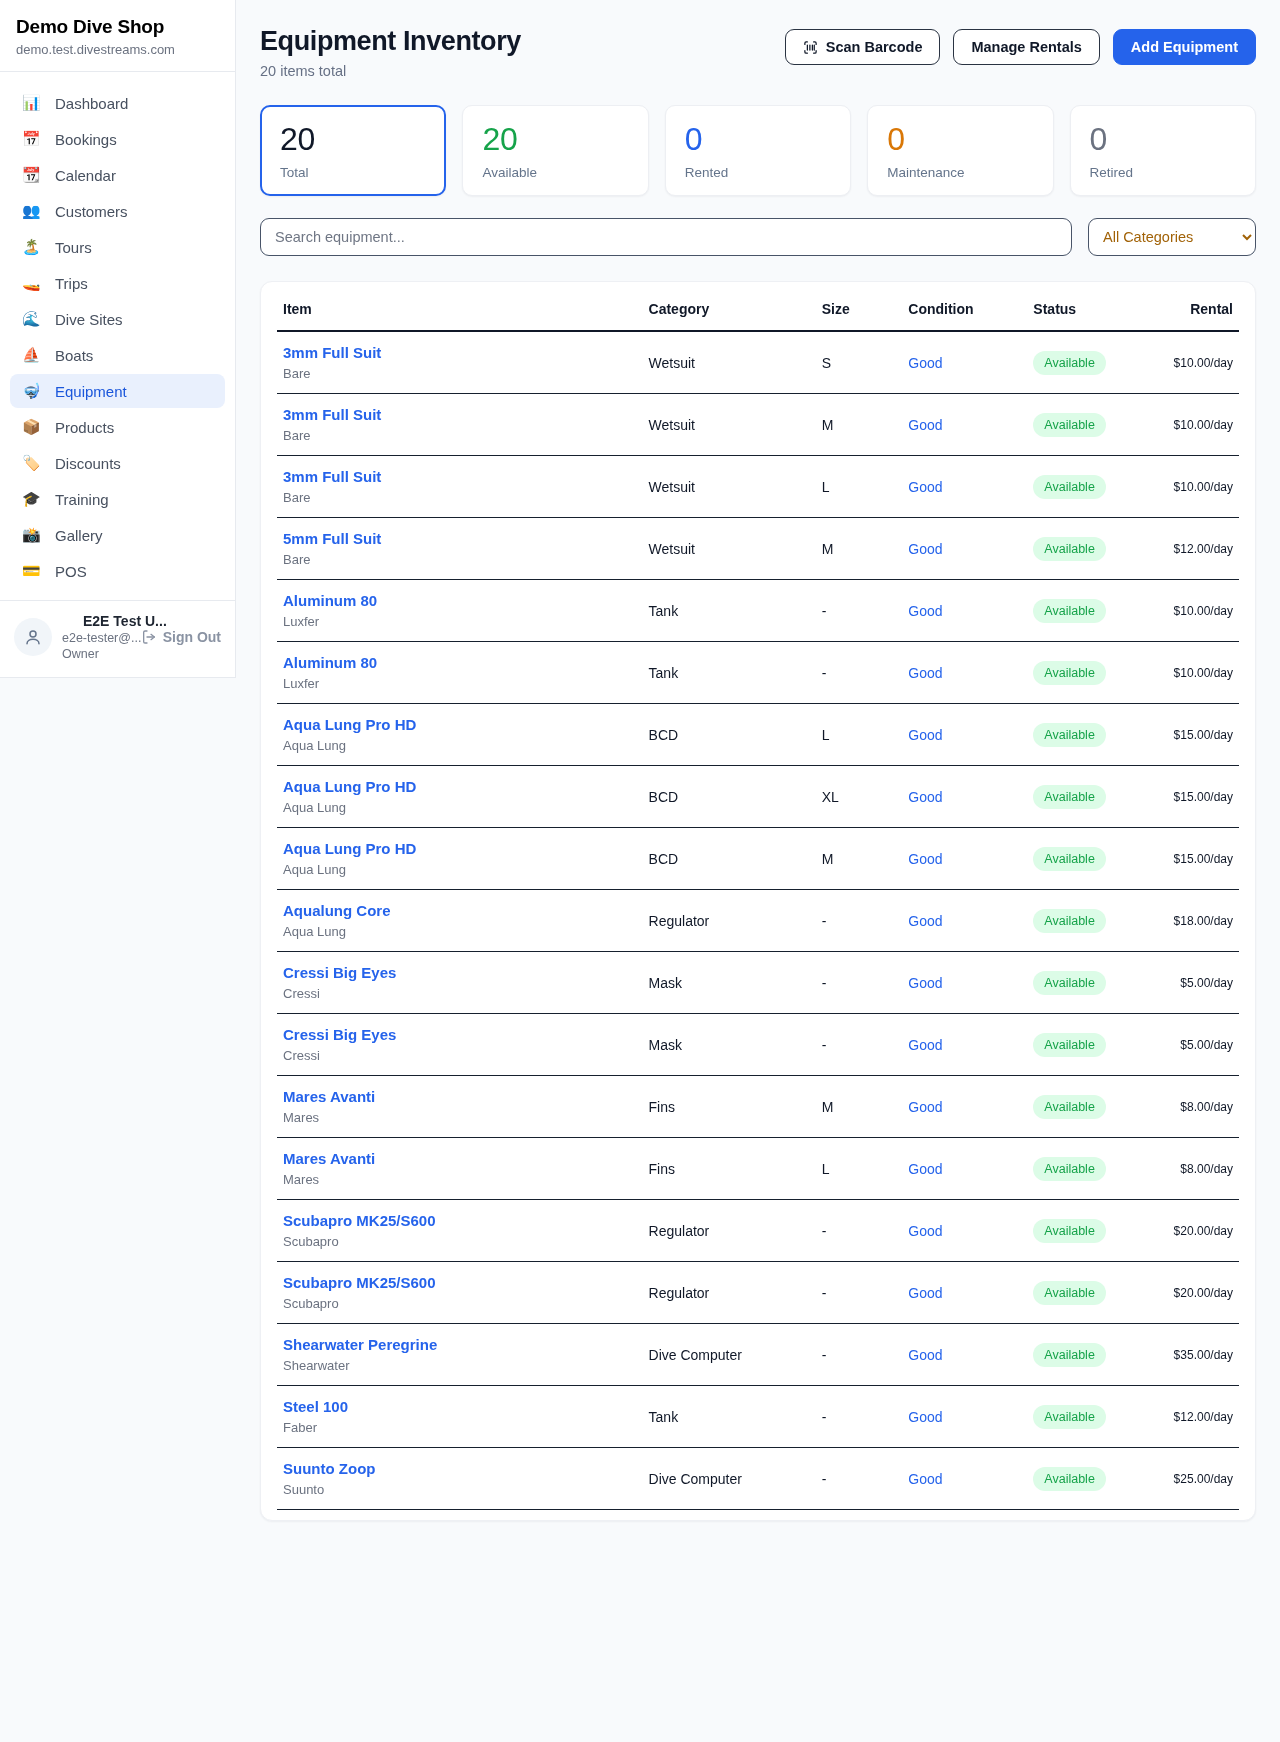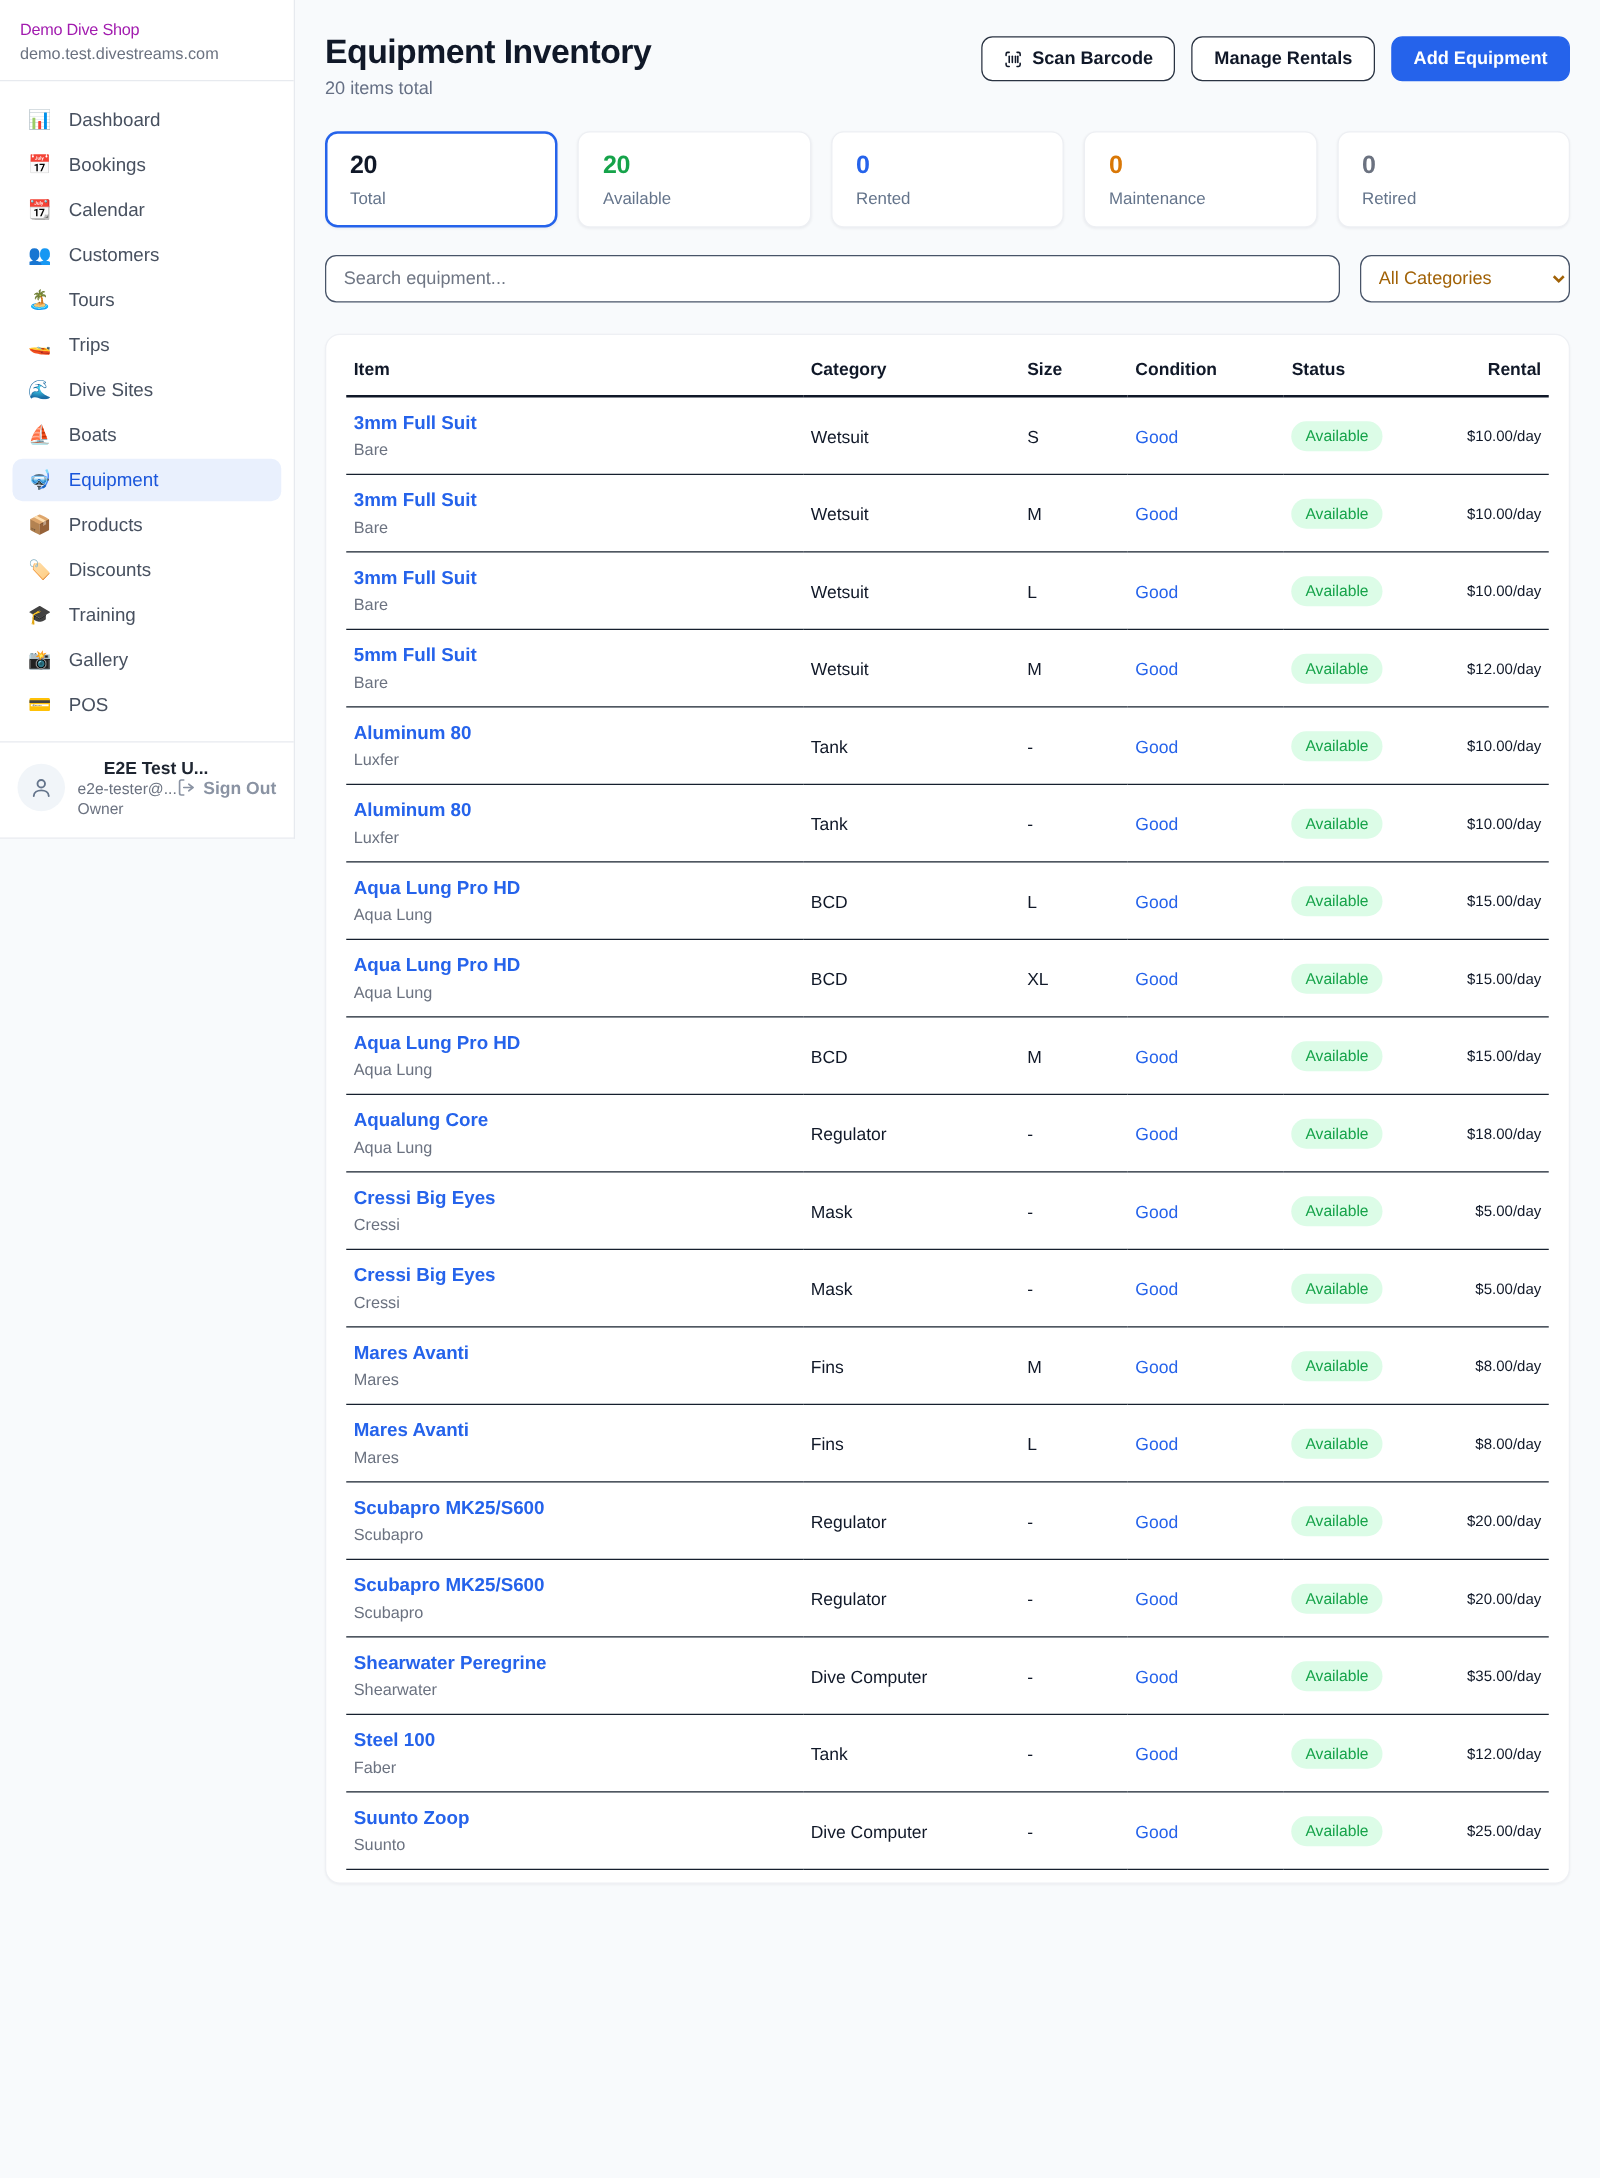--- a/index.html
+++ b/index.html
@@ -21,7 +21,7 @@
     padding-bottom: 4px;
   }
   .brand { padding: 16px 16px 14px; }
-  .brand-name { font-size: 13px; font-weight: 400; color: #a21caf; letter-spacing: -0.2px; }
+  .brand-name { font-size: 19px; font-weight: 700; color: #000000; letter-spacing: -0.2px; }
   .brand-domain { font-size: 13px; color: #6b7280; margin-top: 4px; }
   .sidebar-divider { border: none; border-top: 1px solid #e7eaef; }
   .nav { padding: 14px 10px 10px; }

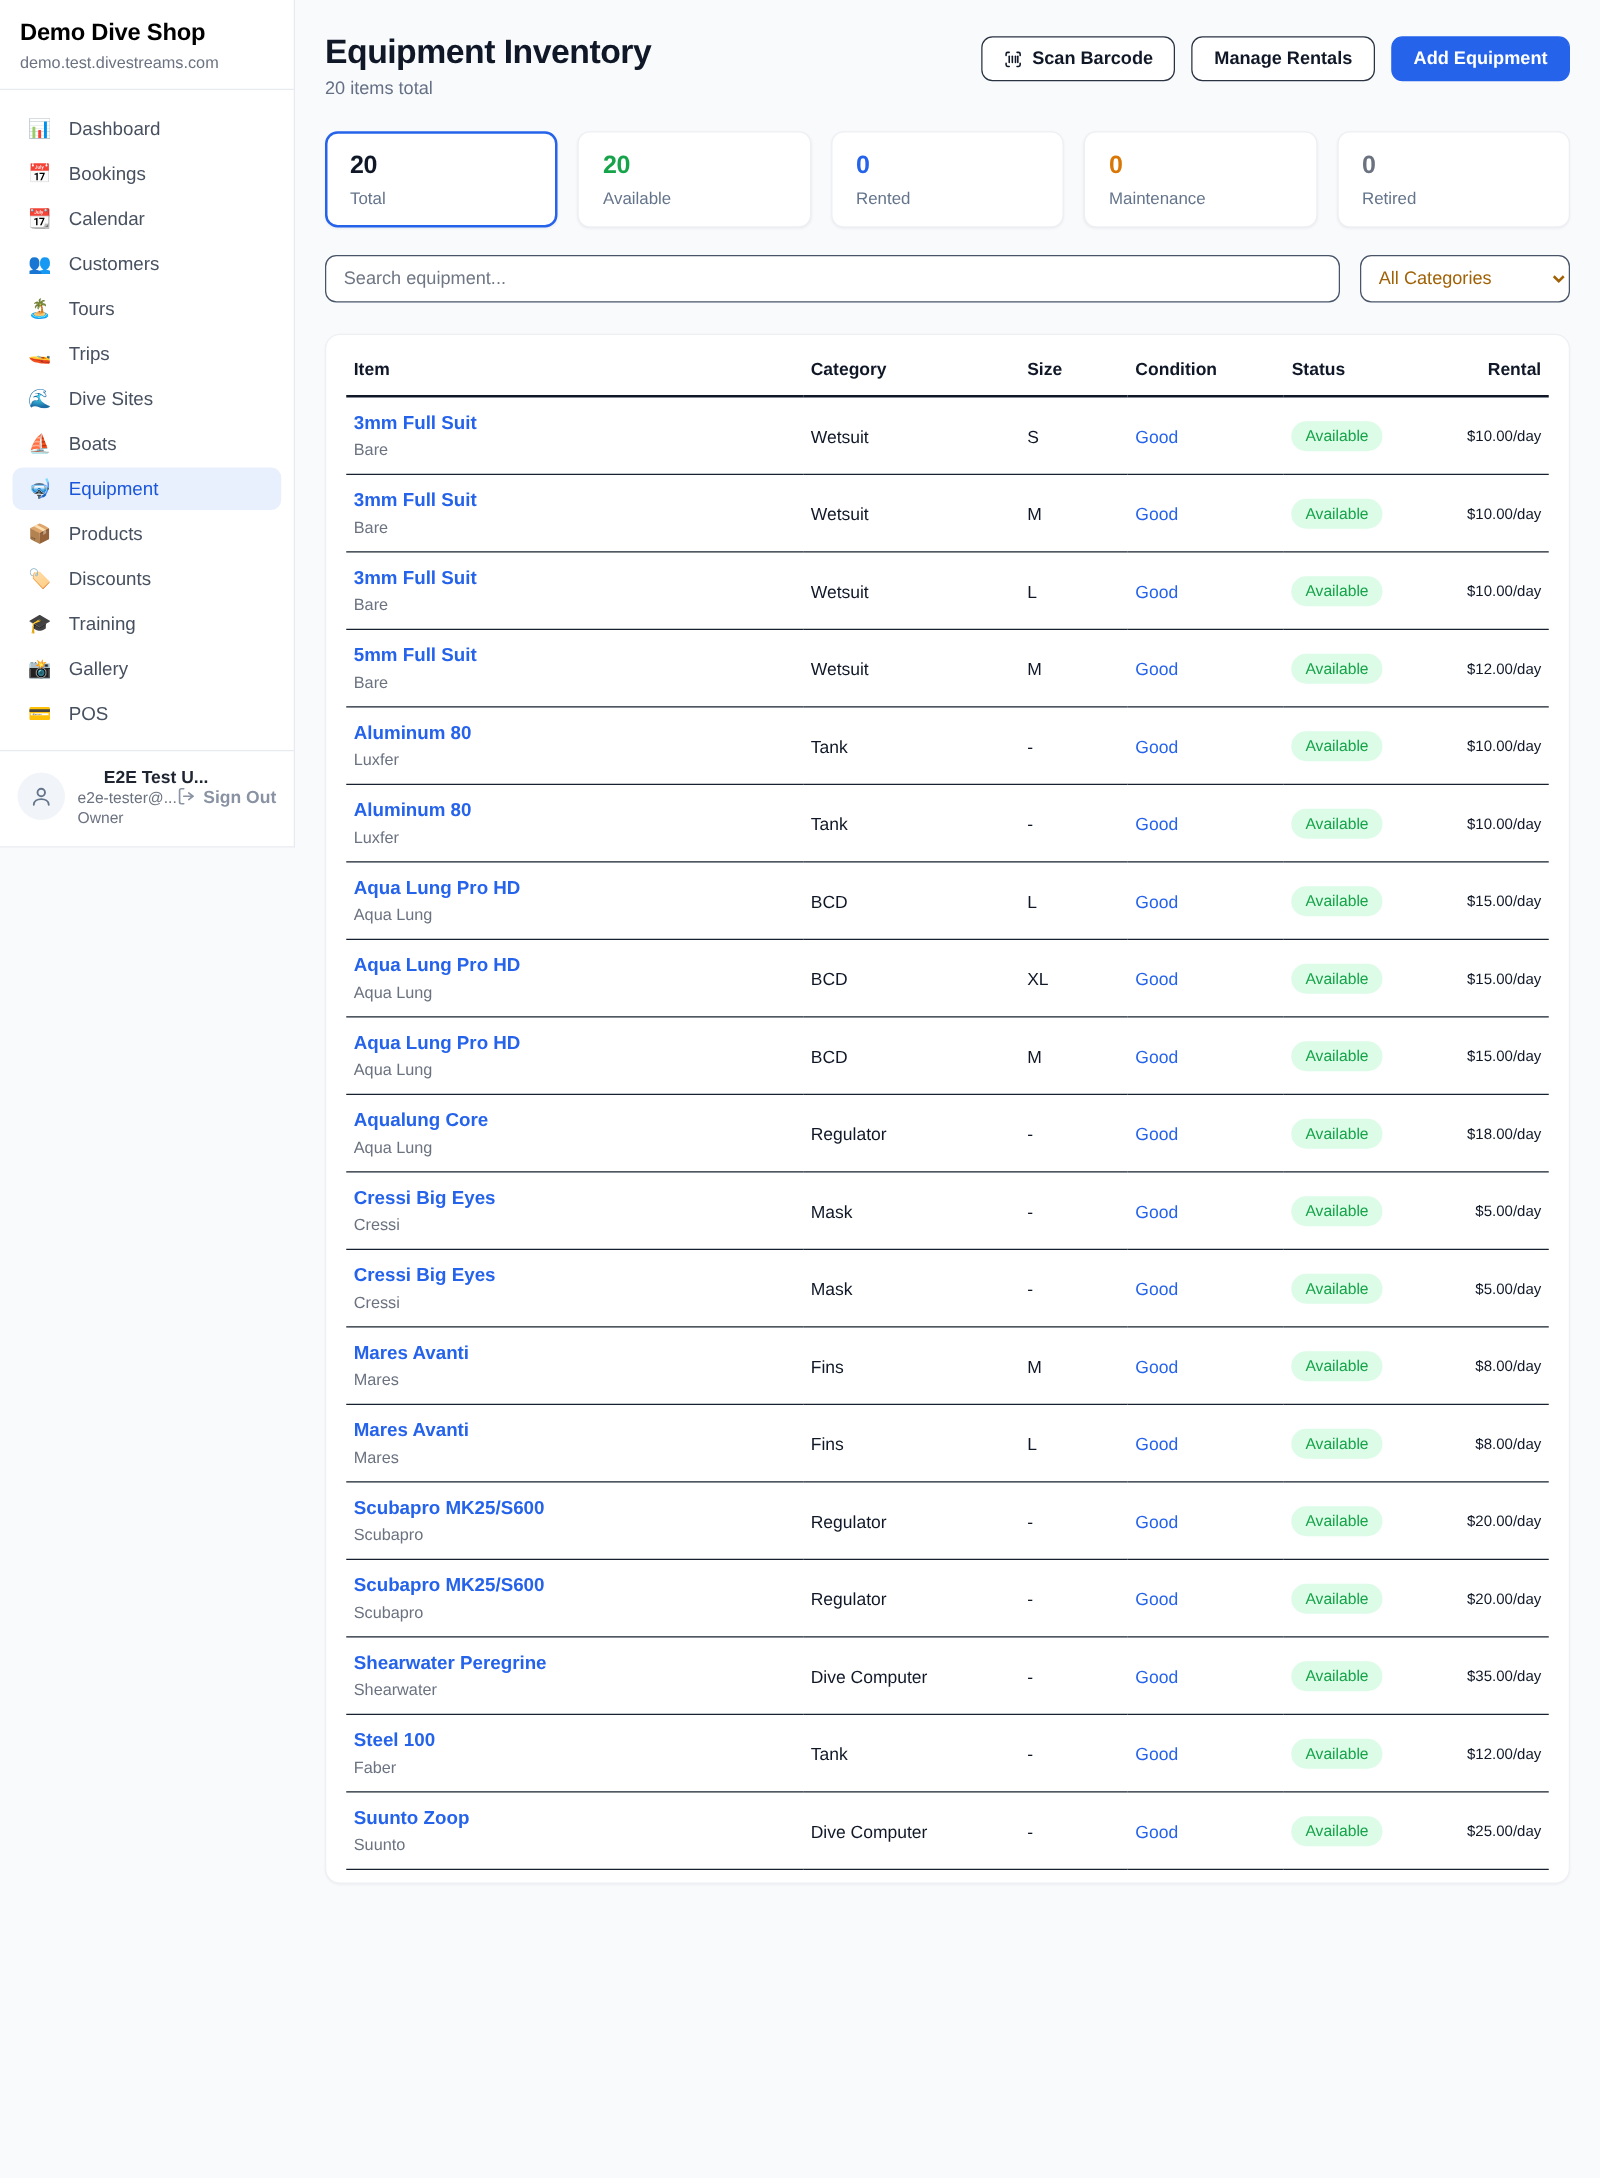--- a/index.html
+++ b/index.html
@@ -74,7 +74,7 @@
     padding: 15px 19px; box-shadow: 0 1px 2px rgba(16,24,40,.05);
   }
   .stat-card.selected { border: 2px solid #2563eb; padding: 14px 18px; }
-  .stat-value { font-size: 20px; font-weight: 700; letter-spacing: -0.3px; }
+  .stat-value { font-size: 32px; font-weight: 400; letter-spacing: -0.3px; }
   .stat-label { font-size: 13.5px; color: #64748b; margin-top: 7px; }
 
   

